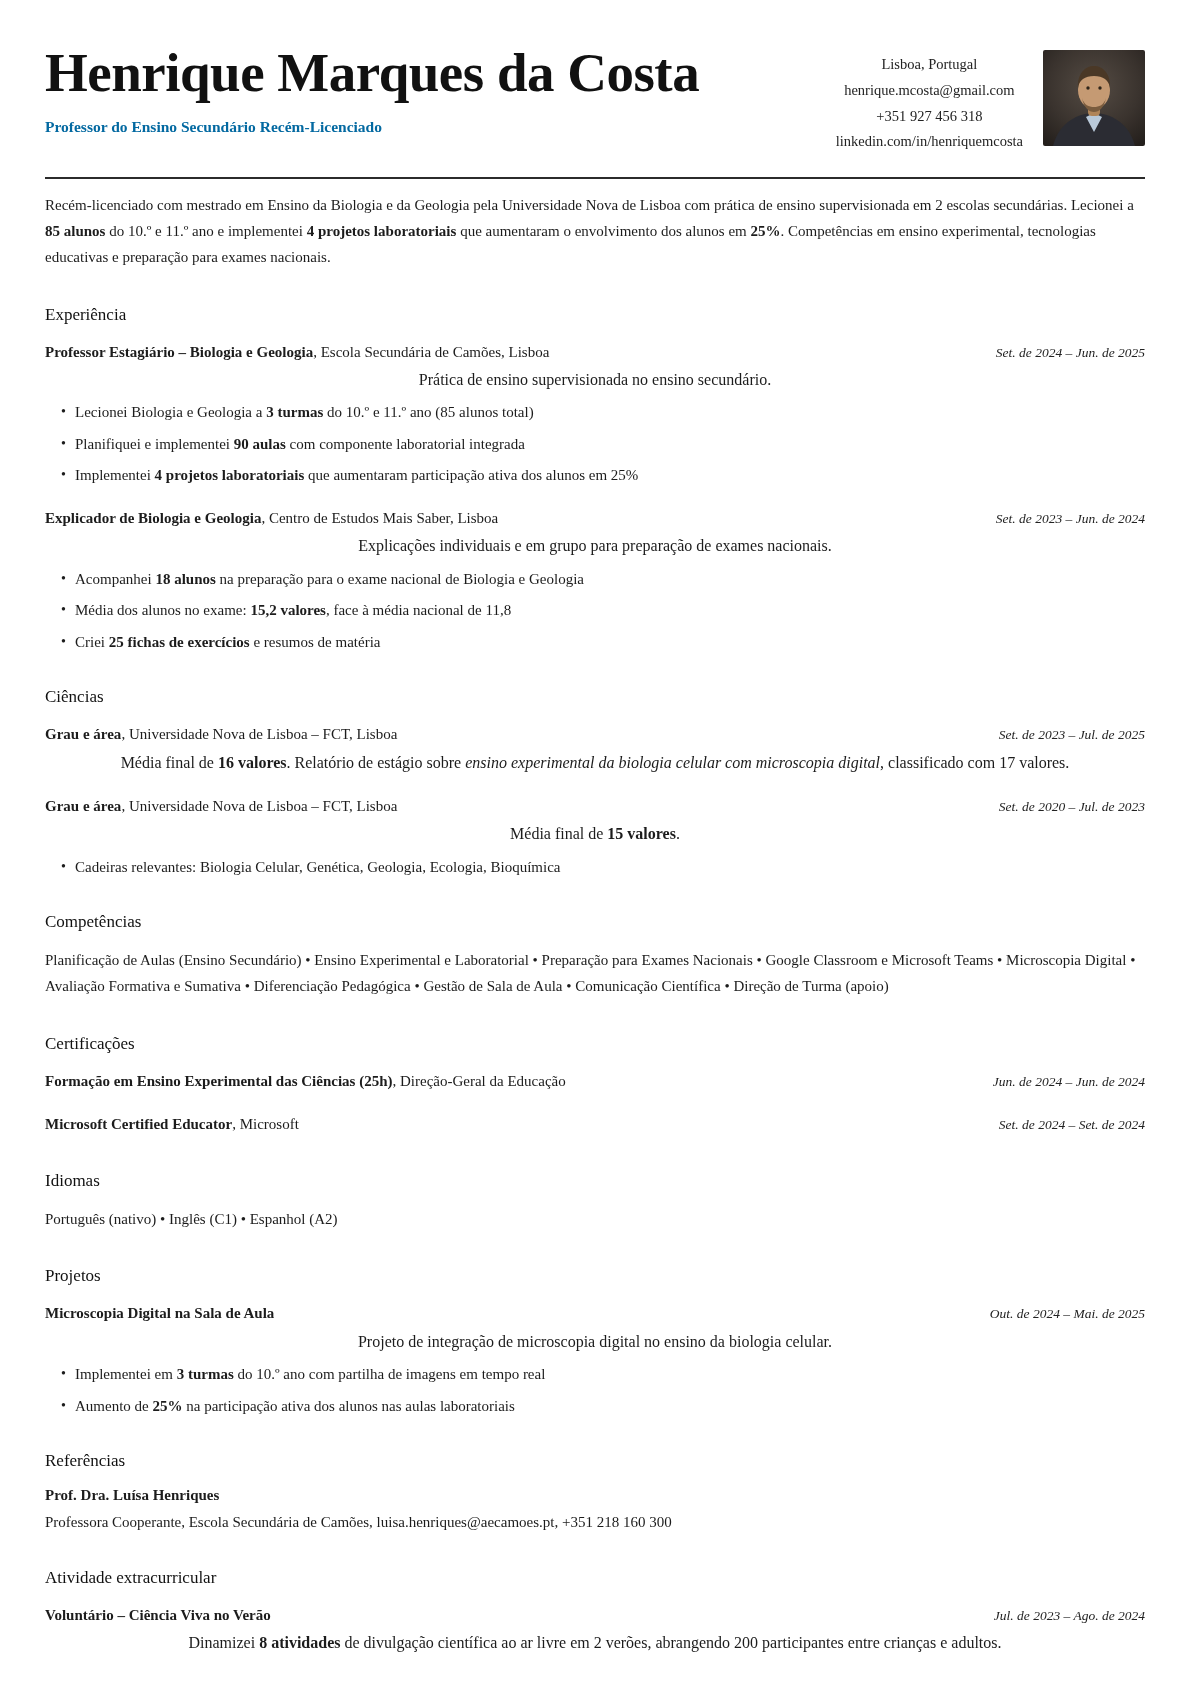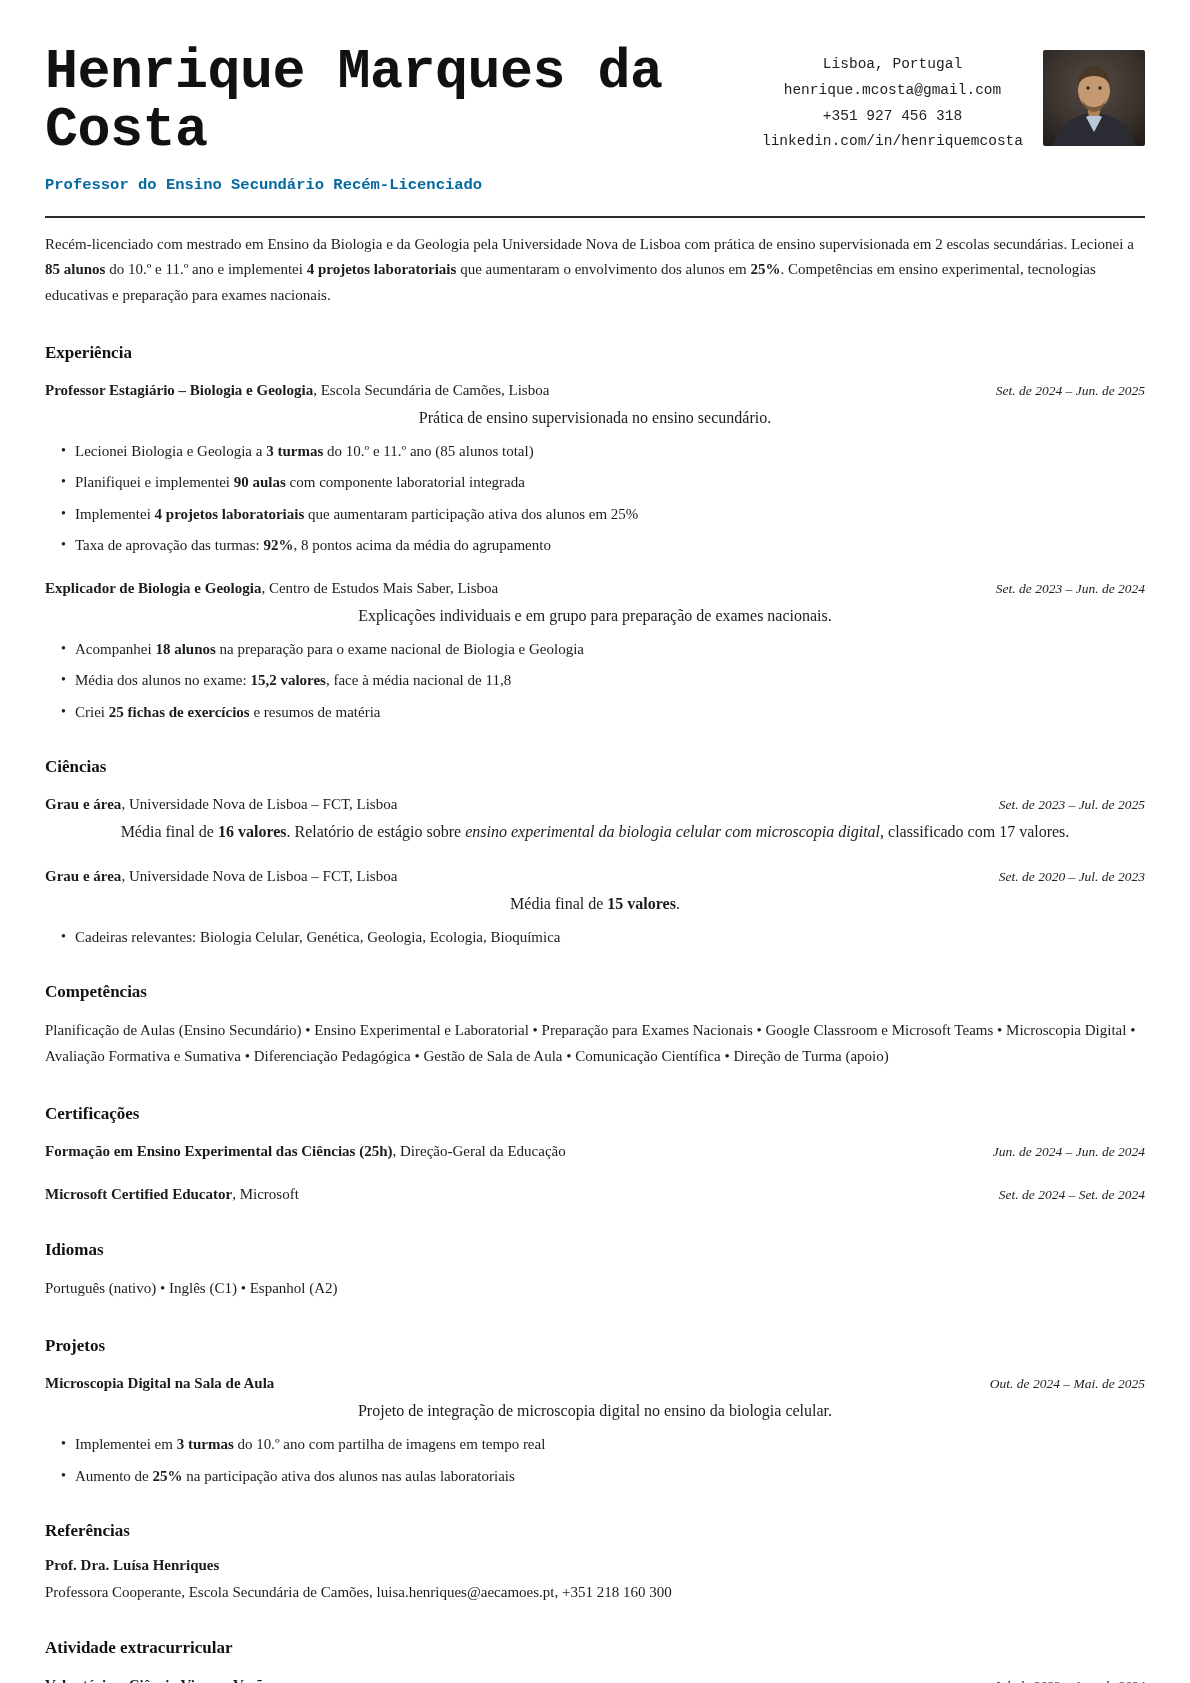--- a/index.html
+++ b/index.html
@@ -21,7 +21,7 @@
   .i { font-style: italic; }
 
   
-  .header { display: flex; justify-content: space-between; align-items: flex-start; font-family: Liberation Mono, monospace; }
+  .header { display: flex; justify-content: space-between; align-items: flex-start; }
   .header-left { flex: 1 1 auto; min-width: 0; padding-top: 2px; }
   .name {
     font-size: 55px;

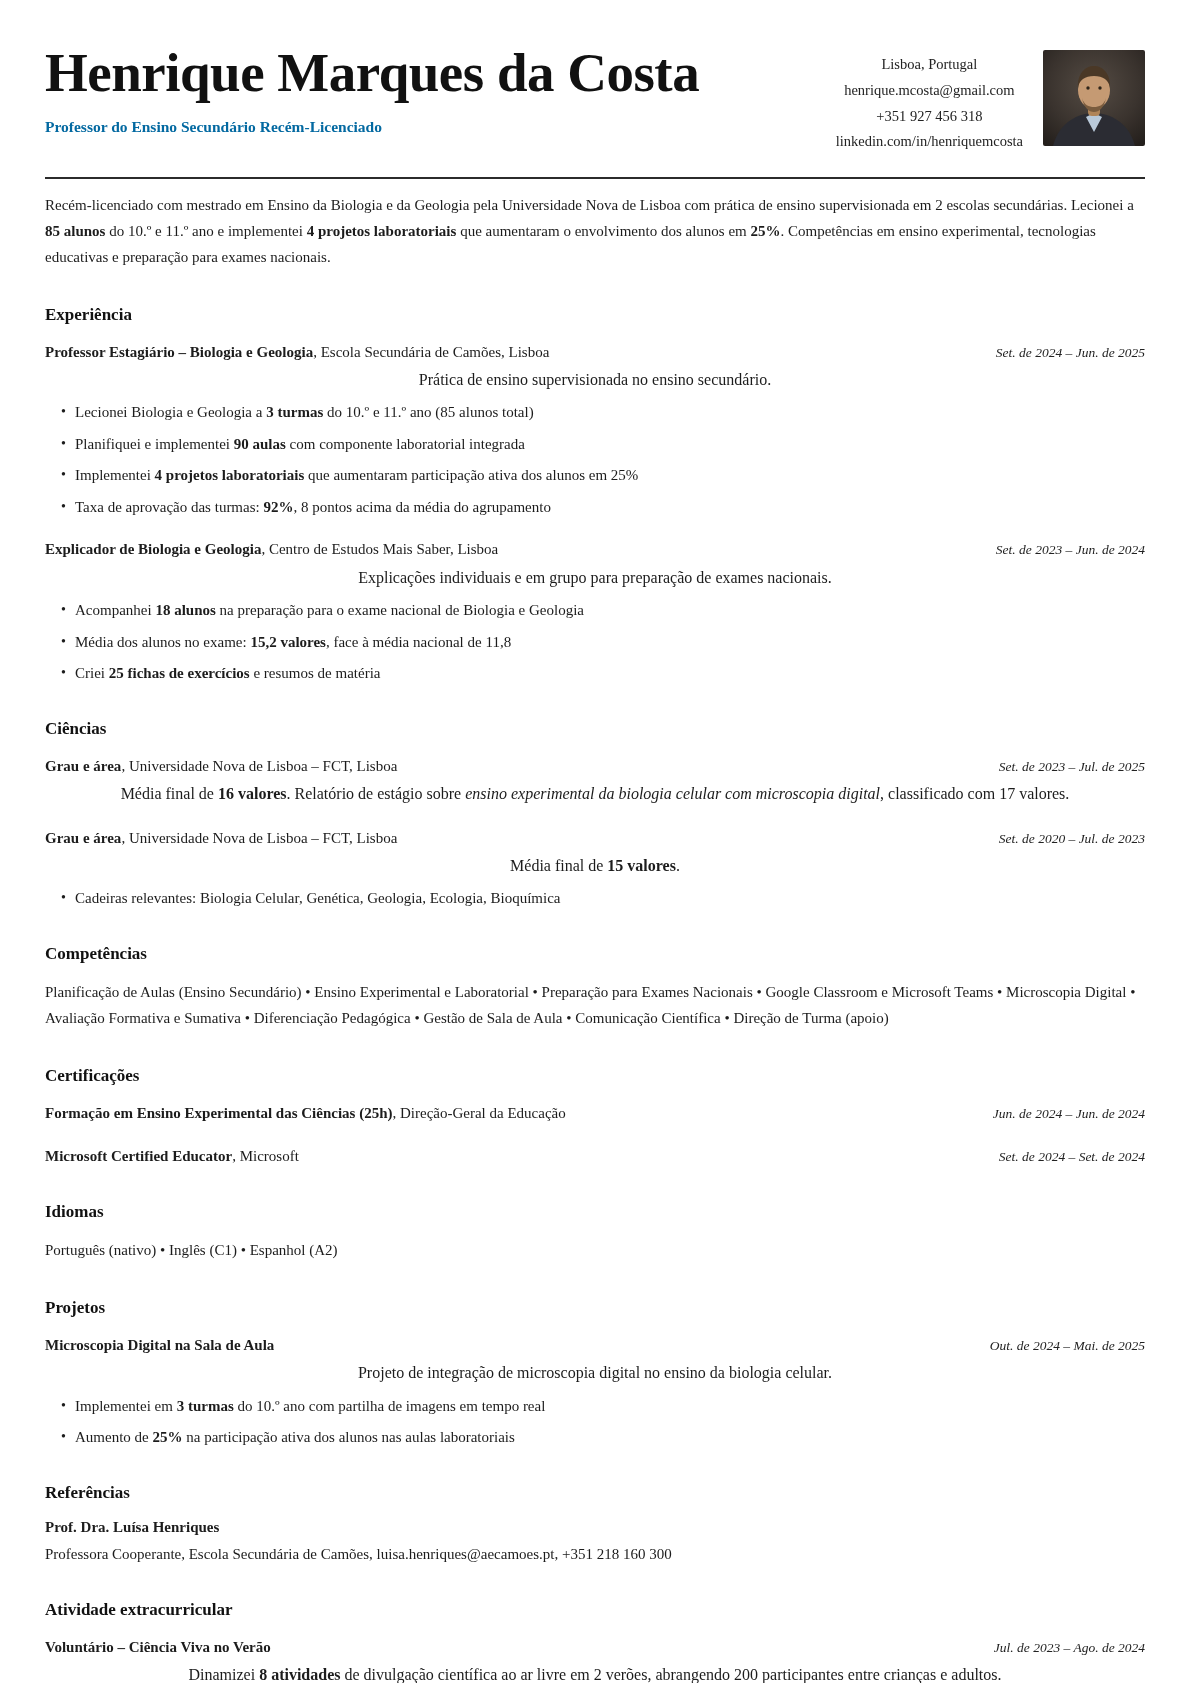--- a/index.html
+++ b/index.html
@@ -68,7 +68,7 @@
   .section { margin-top: 34px; }
   .section-heading {
     font-size: 17px;
-    font-weight: 700;
+    font-weight: 400;
     color: #111111;
     margin-bottom: 16px;
   }

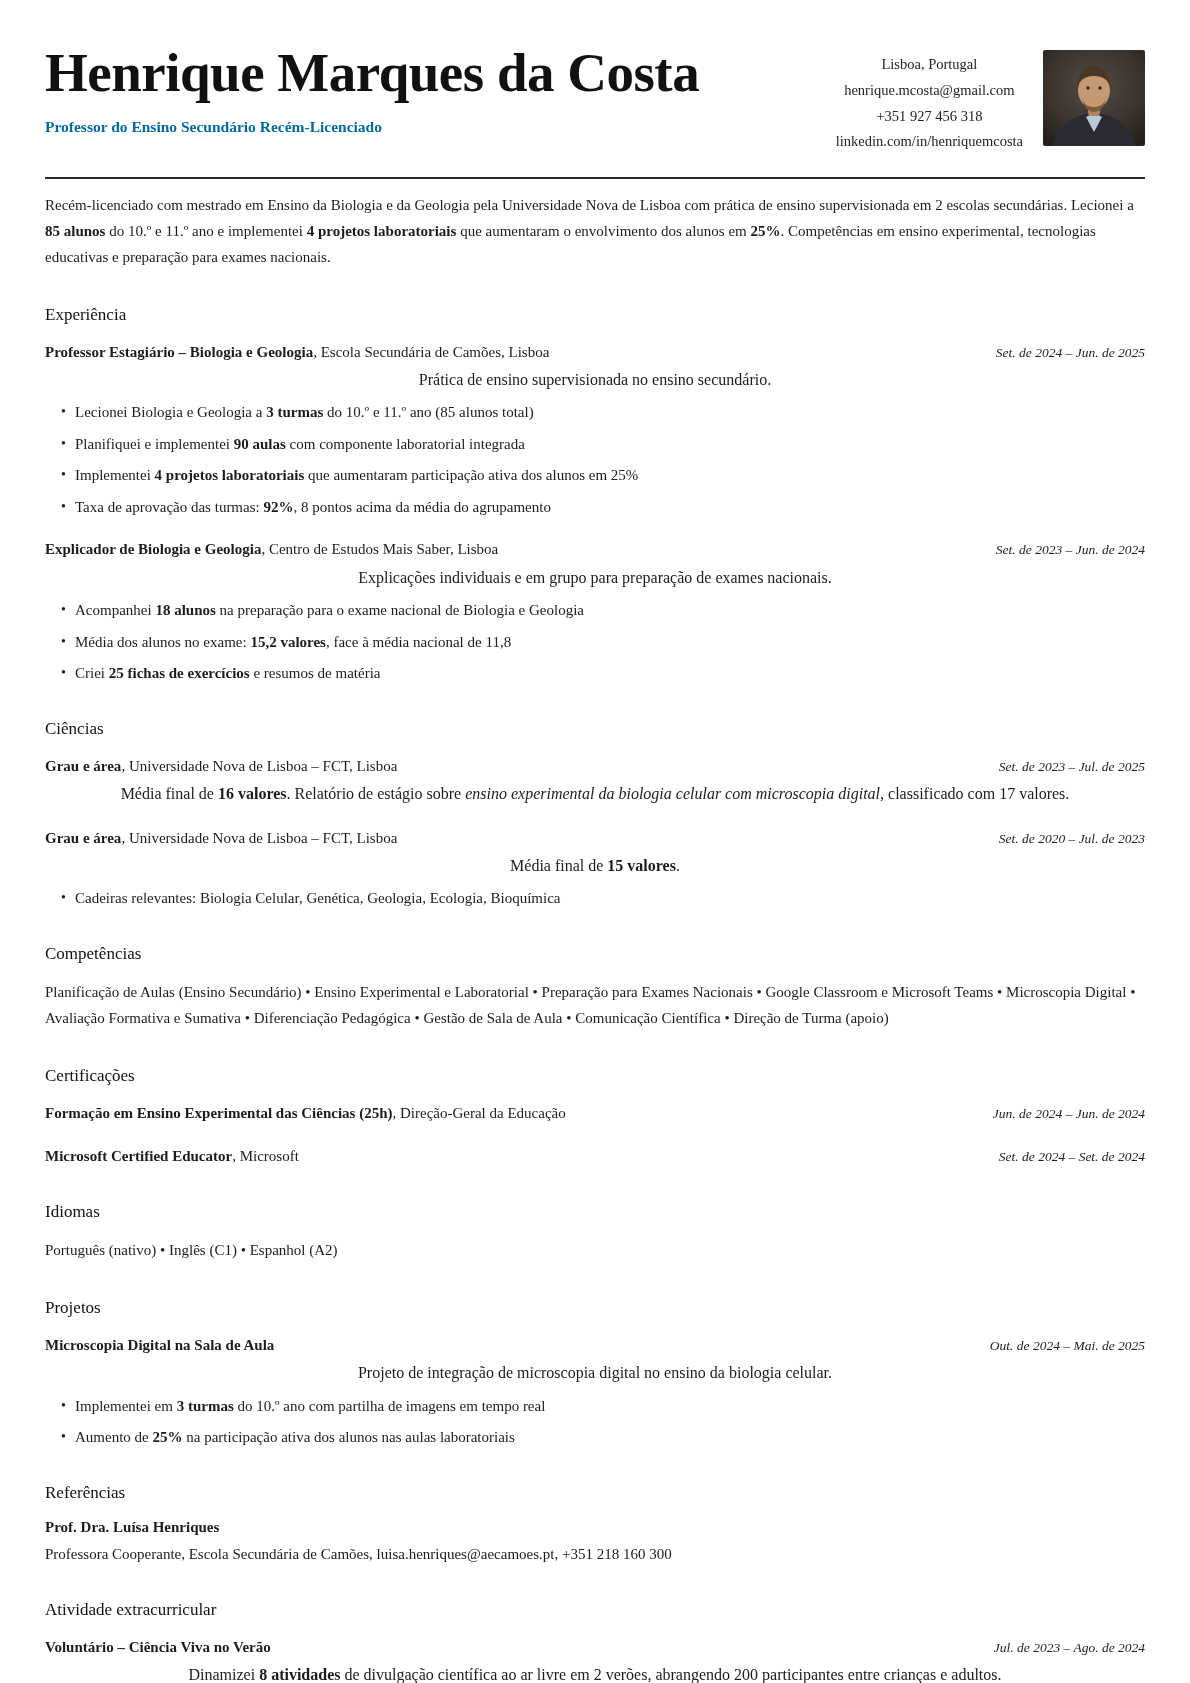--- a/index.html
+++ b/index.html
@@ -159,7 +159,6 @@
         <li><span>Lecionei Biologia e Geologia a </span><span class="b">3 turmas</span><span> do 10.º e 11.º ano (85 alunos total)</span></li>
         <li><span>Planifiquei e implementei </span><span class="b">90 aulas</span><span> com componente laboratorial integrada</span></li>
         <li><span>Implementei </span><span class="b">4 projetos laboratoriais</span><span> que aumentaram participação ativa dos alunos em 25%</span></li>
-        <li><span>Taxa de aprovação das turmas: </span><span class="b">92%</span><span>, 8 pontos acima da média do agrupamento</span></li>
       </ul>
     </div>
 

